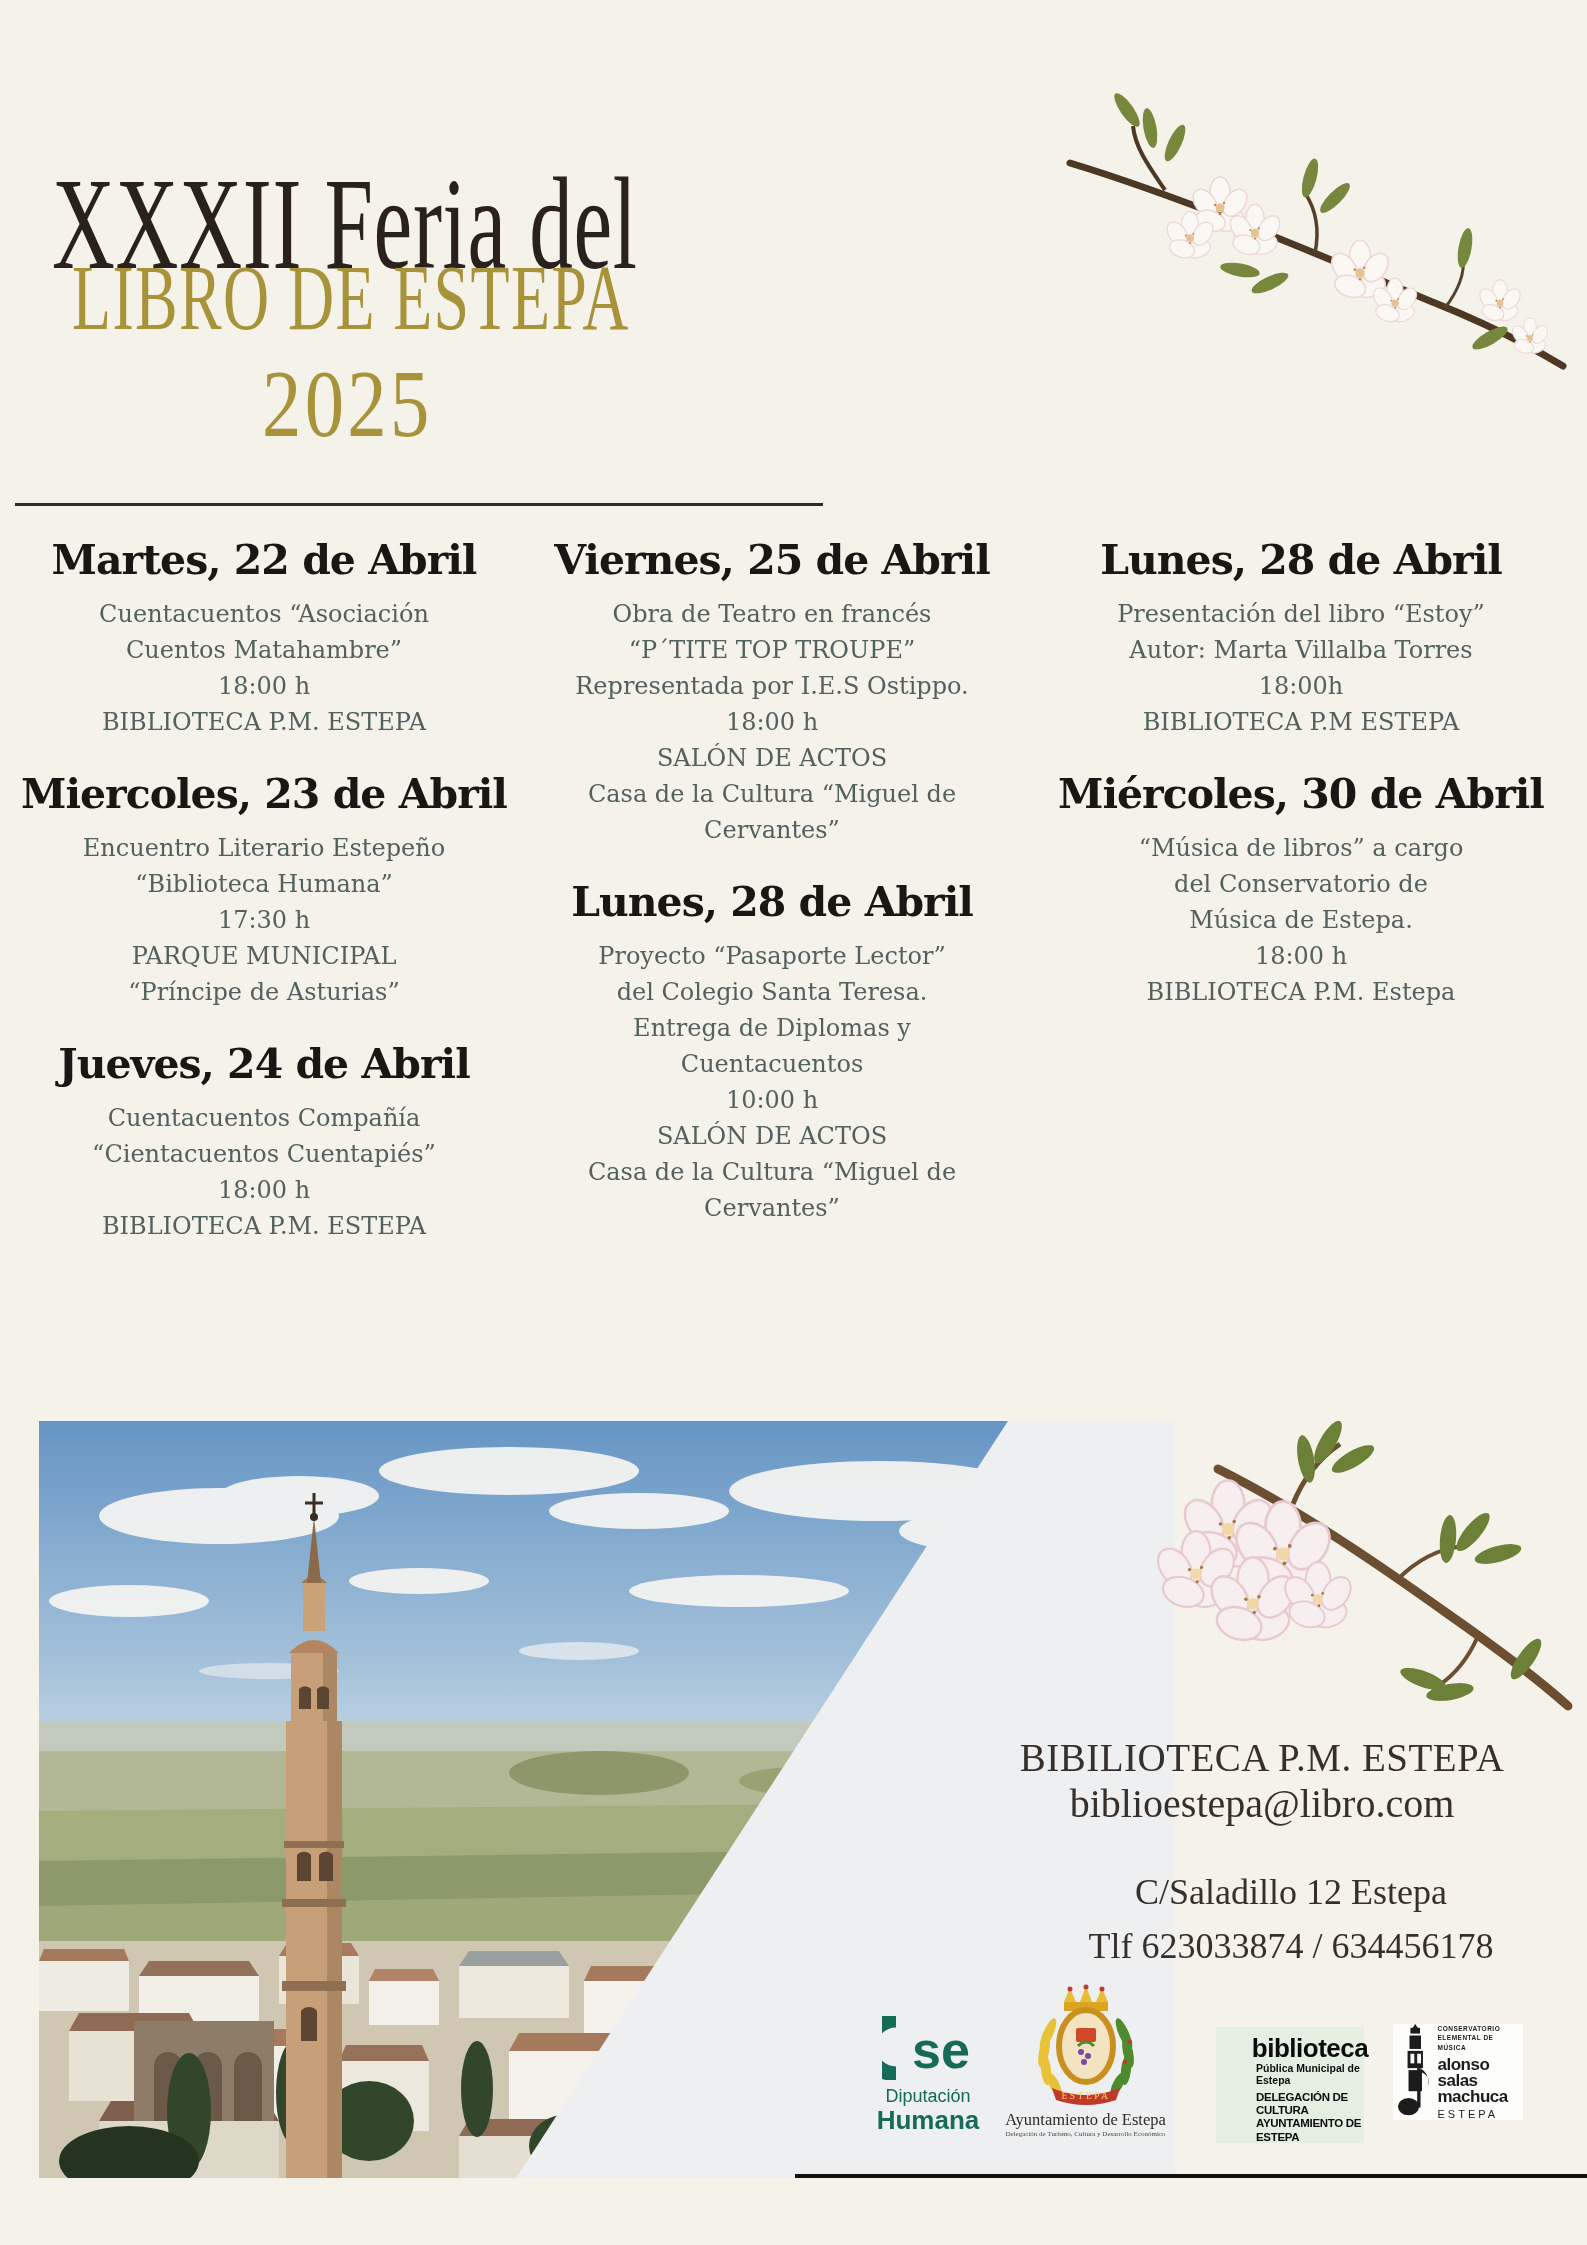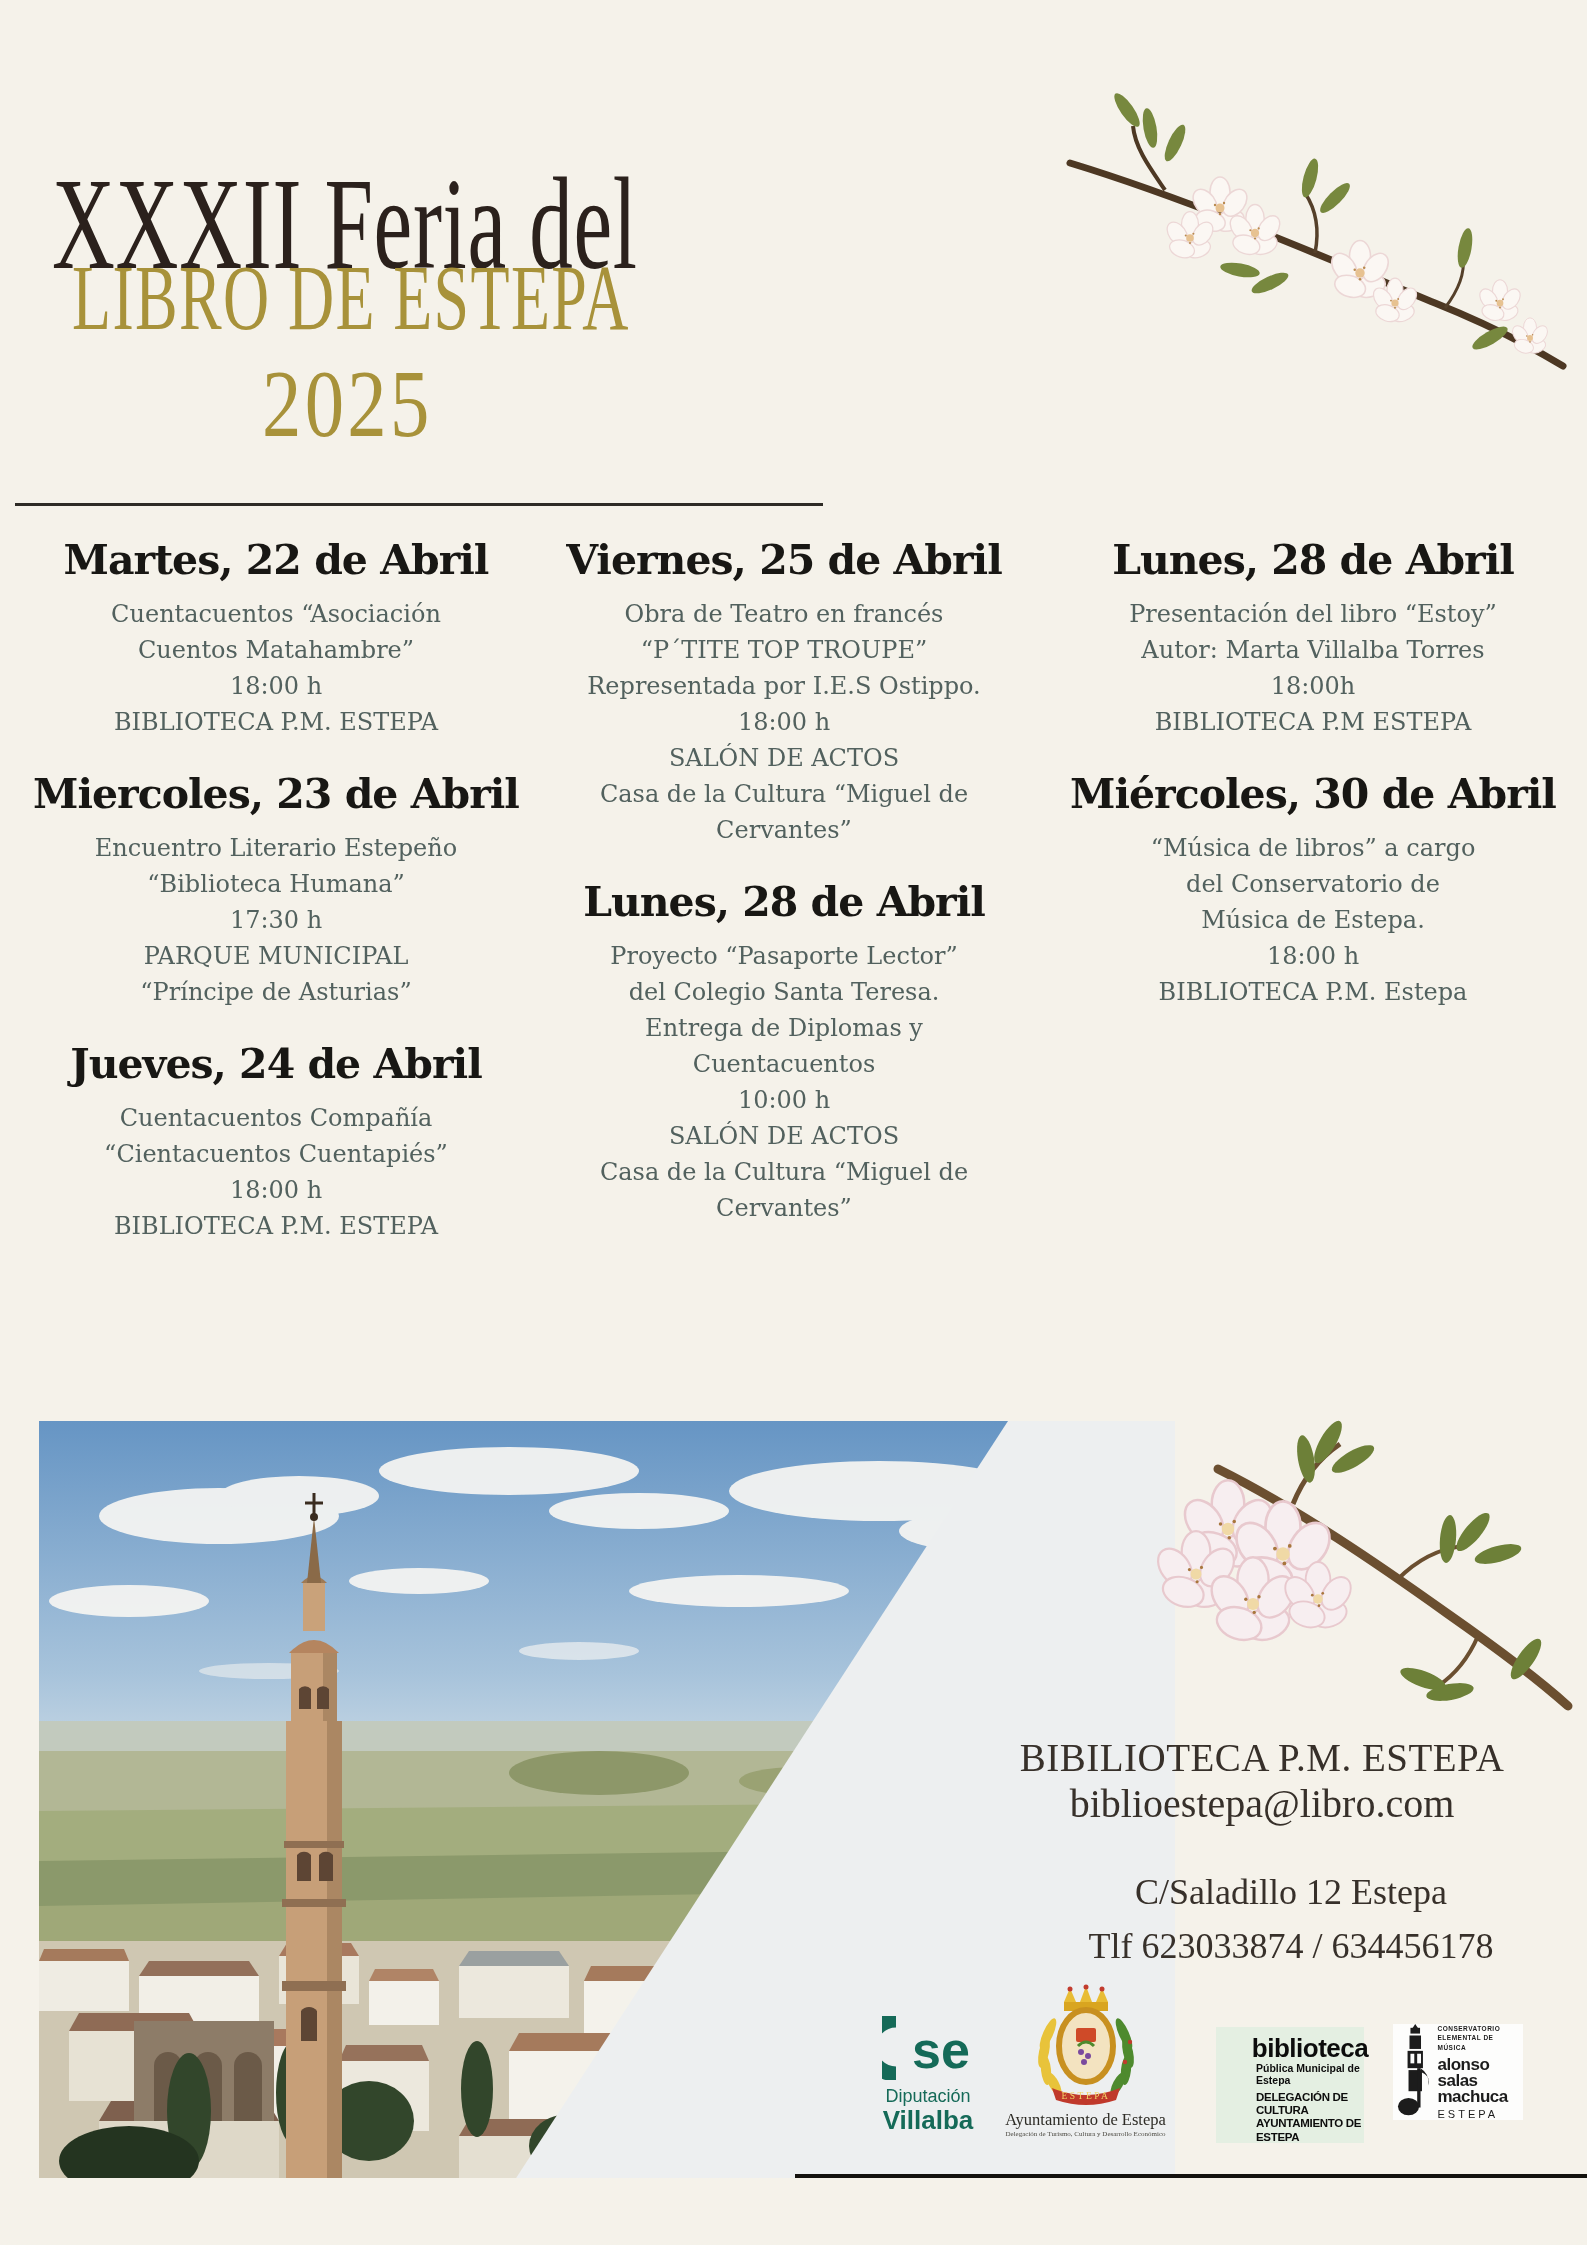--- a/index.html
+++ b/index.html
@@ -42,7 +42,7 @@
 
   
   .columns{
-    position:absolute;left:26px;top:536px;width:1558px;
+    position:absolute;left:14px;top:536px;width:1558px;
     display:grid;grid-template-columns:500px 516px 542px;
   }
   .col{display:flex;flex-direction:column;}

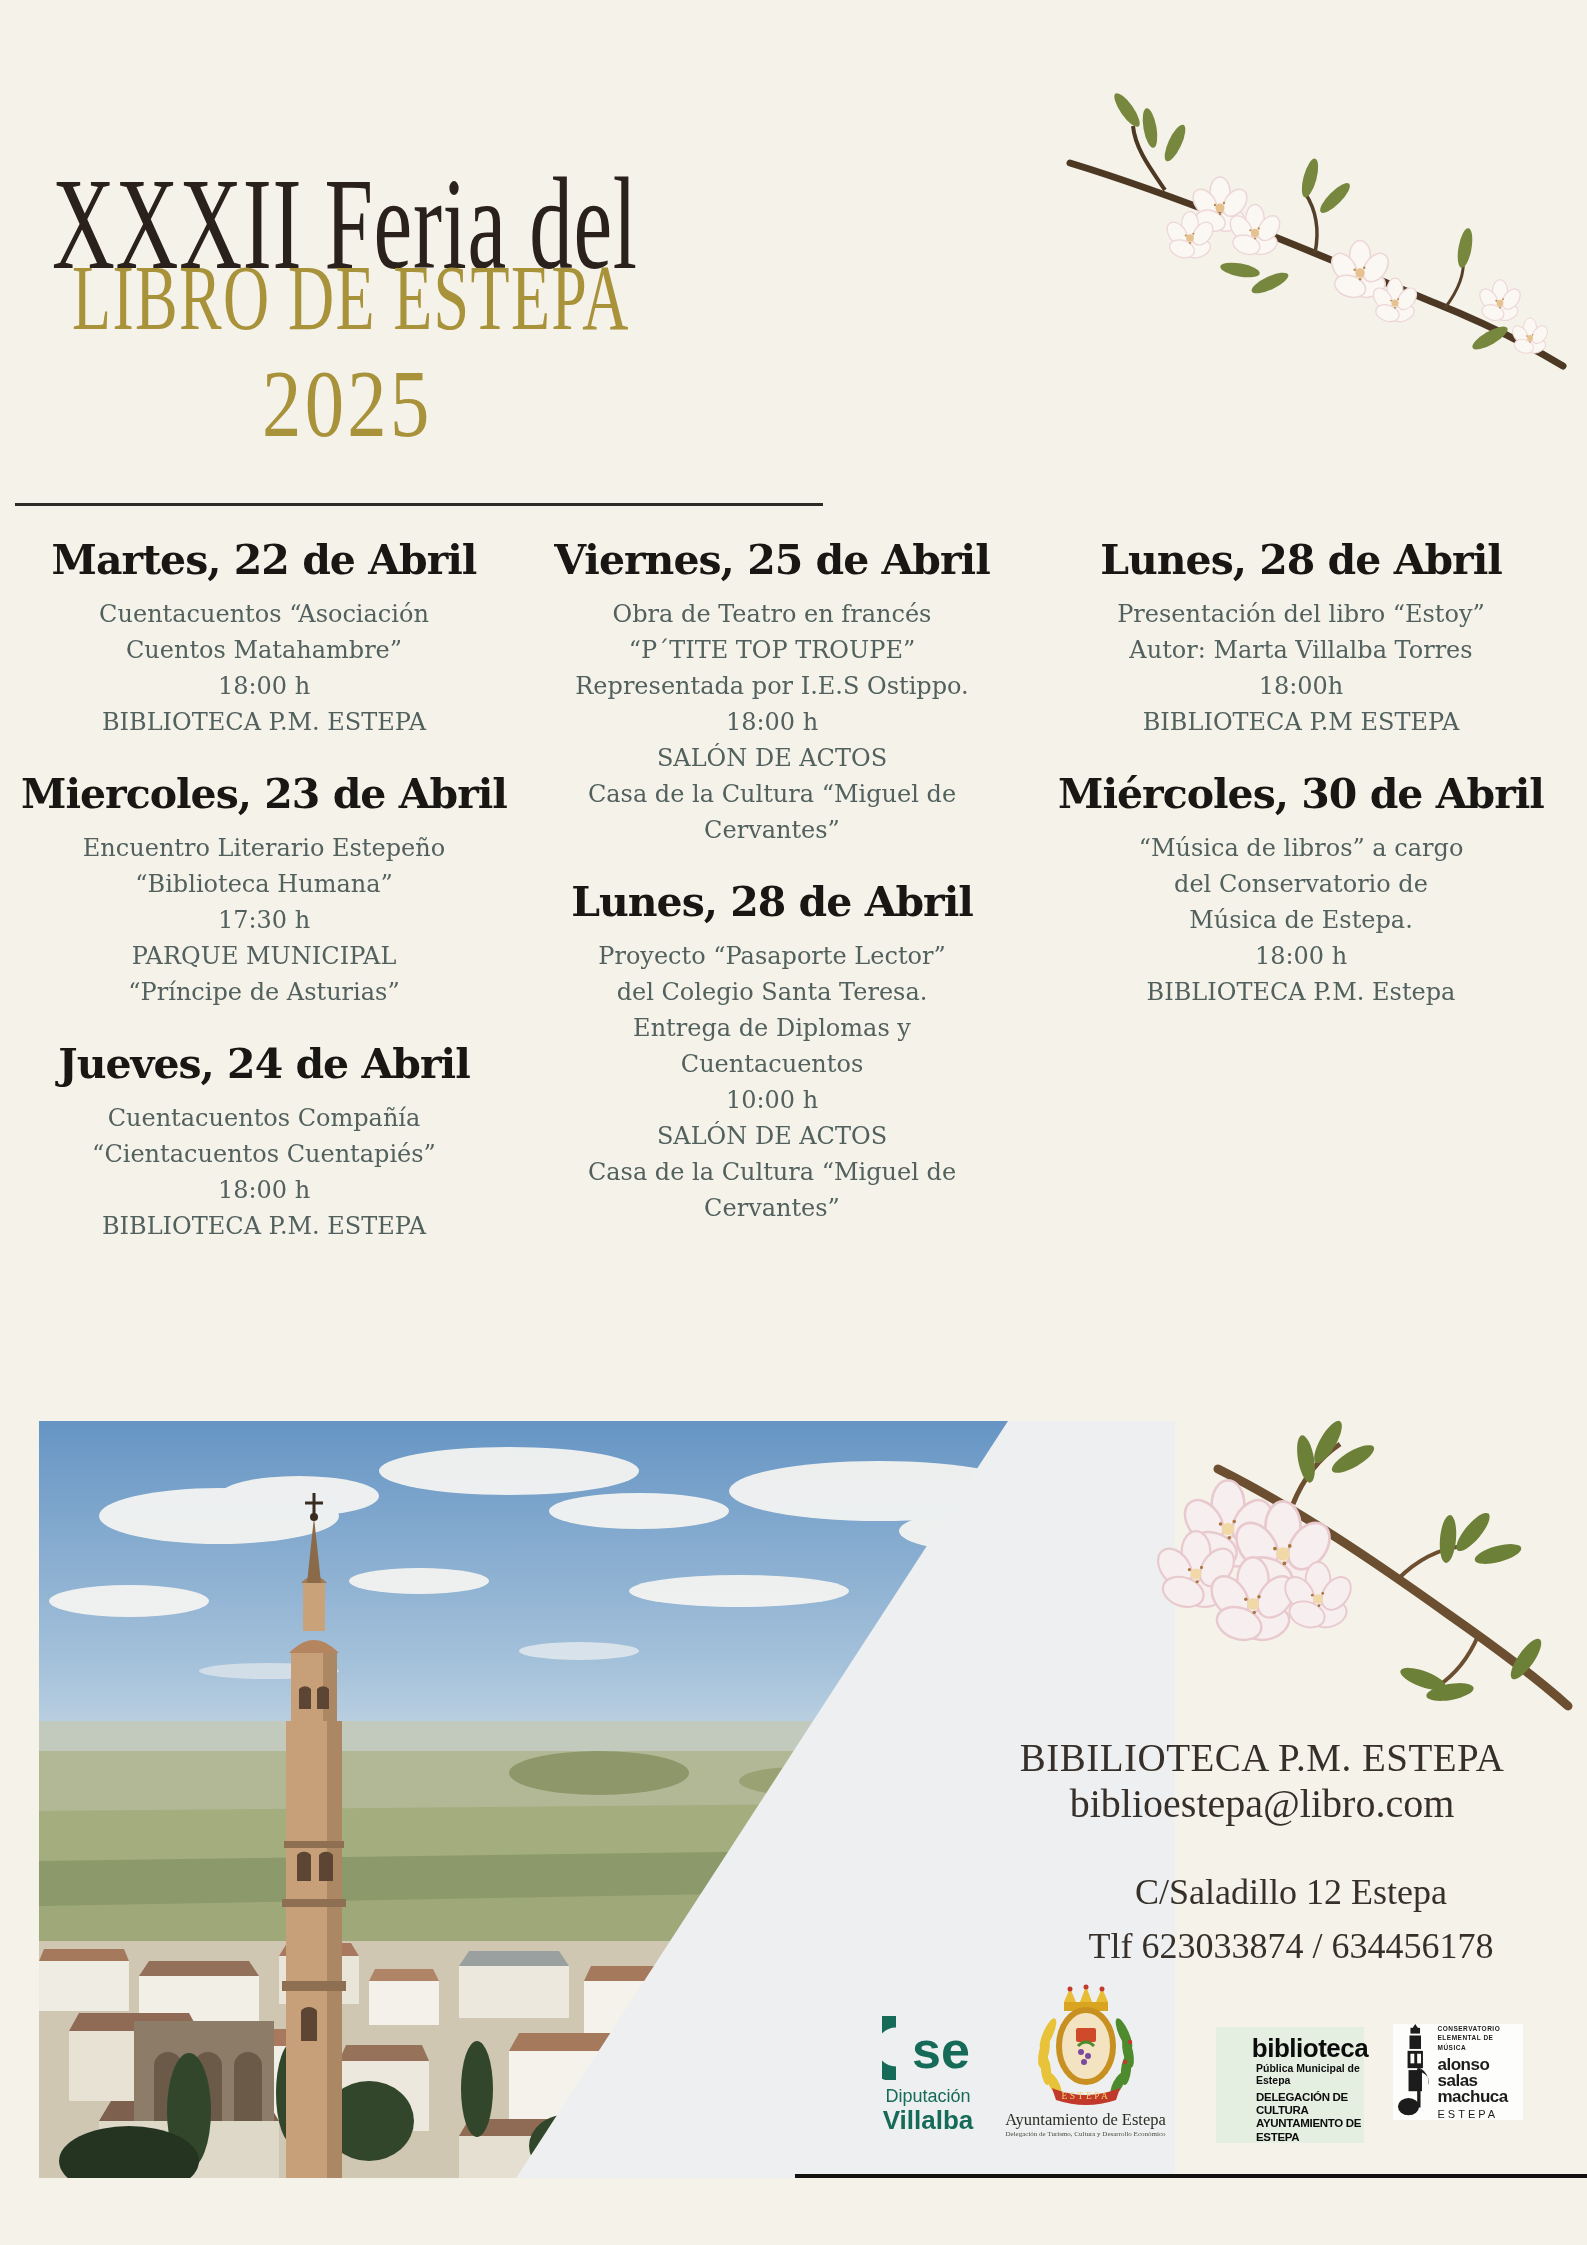--- a/index.html
+++ b/index.html
@@ -437,7 +437,7 @@
       <text x="30" y="52" font-family="Liberation Sans, sans-serif" font-size="52" font-weight="bold" fill="#156a58">se</text>
     </svg>
     <div class="t1">Diputación</div>
-    <div class="t2">Villalba</div>
+    <div class="t2">Humana</div>
   </div>
 
   <div class="logo logo-ayto">

